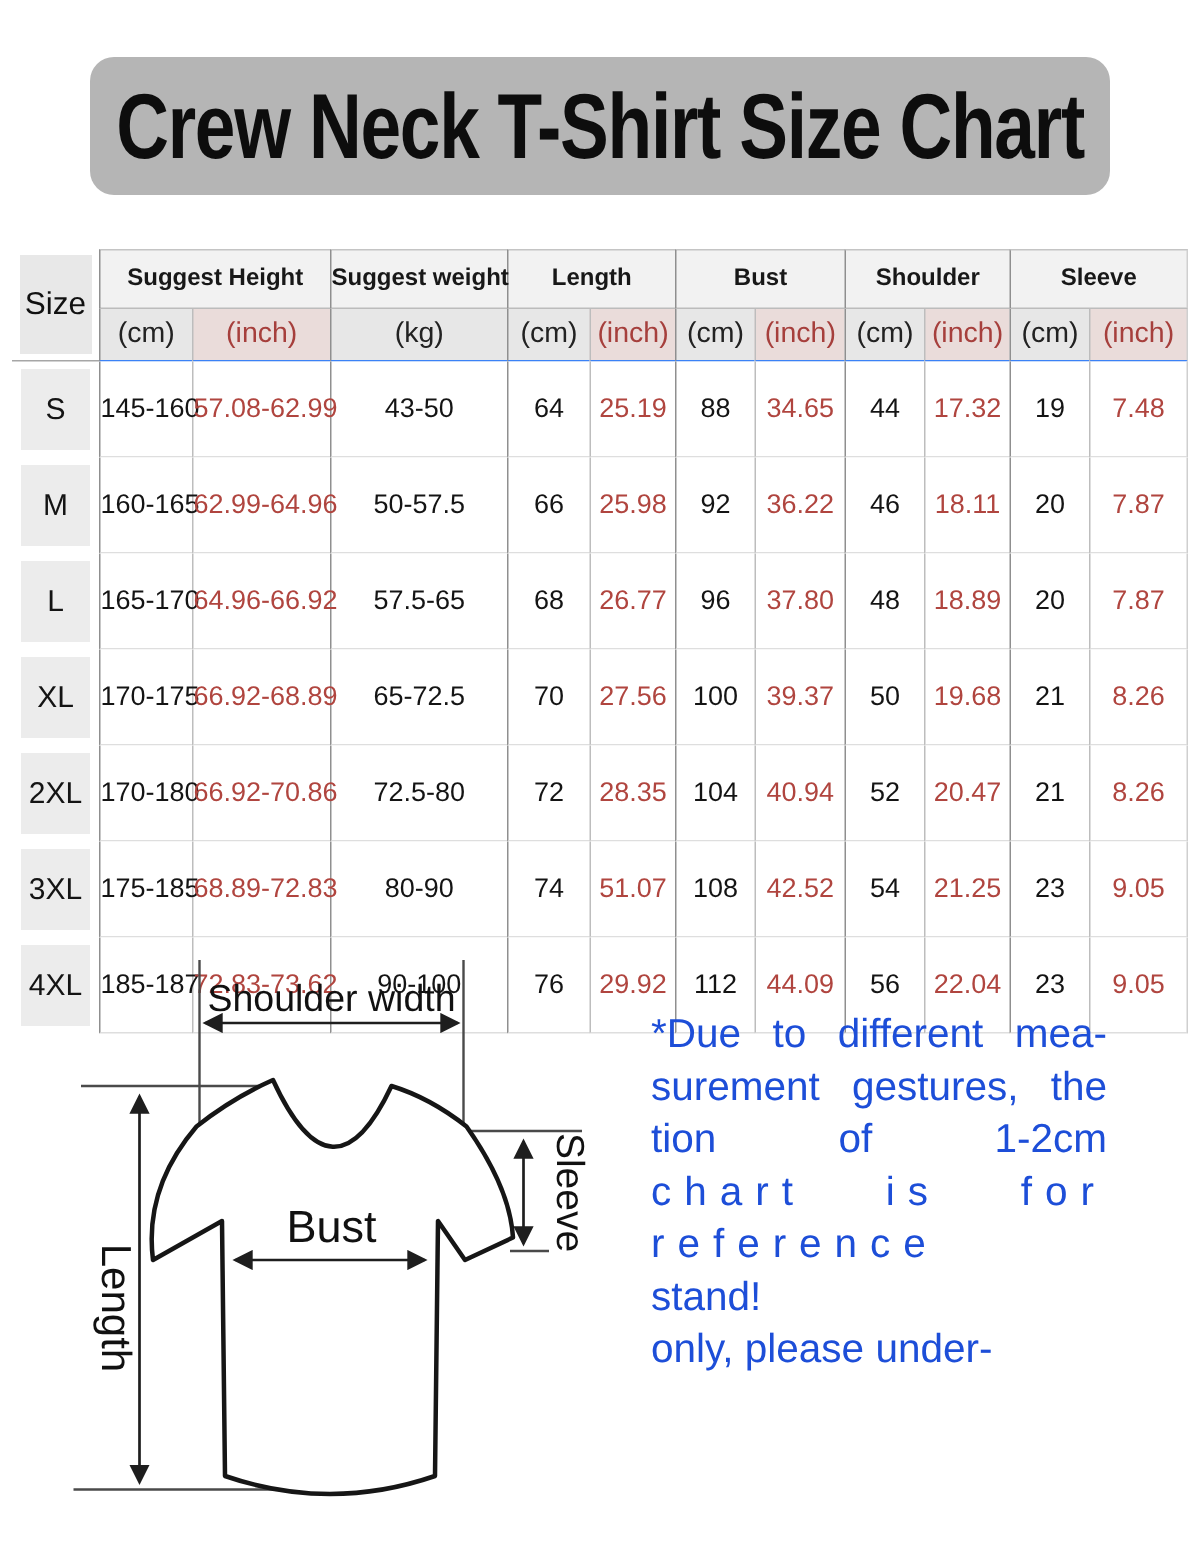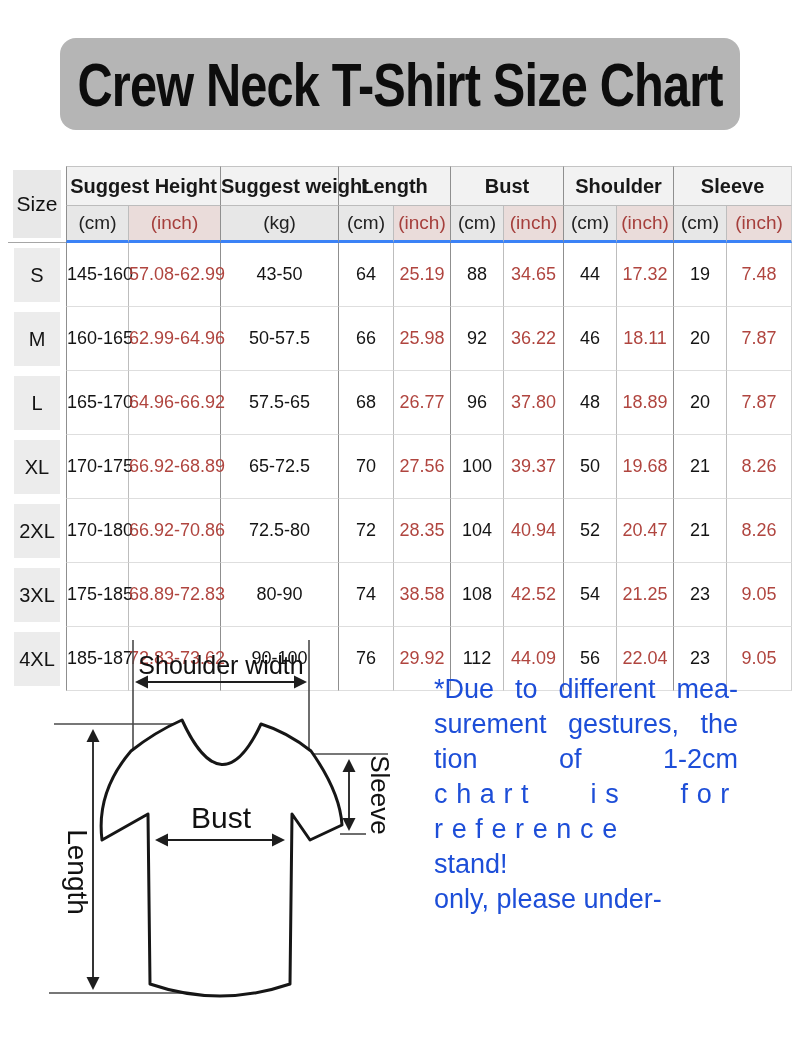--- a/index.html
+++ b/index.html
@@ -26,7 +26,7 @@
     padding:0;
   }
   th.gh{background:#f2f2f2;border-top:1px solid #c4c4c4;border-bottom:1px solid #bcbcbc;
-    height:38px;font-size:20px;font-weight:600;color:#181818;}
+    height:38px;font-size:16px;font-weight:600;color:#181818;}
   th.uh{background:#e7e7e7;border-bottom:3px solid #3b82f6;height:34px;
     font-size:19px;font-weight:400;color:#222;}
   th.uh.red{background:#eadcda;}

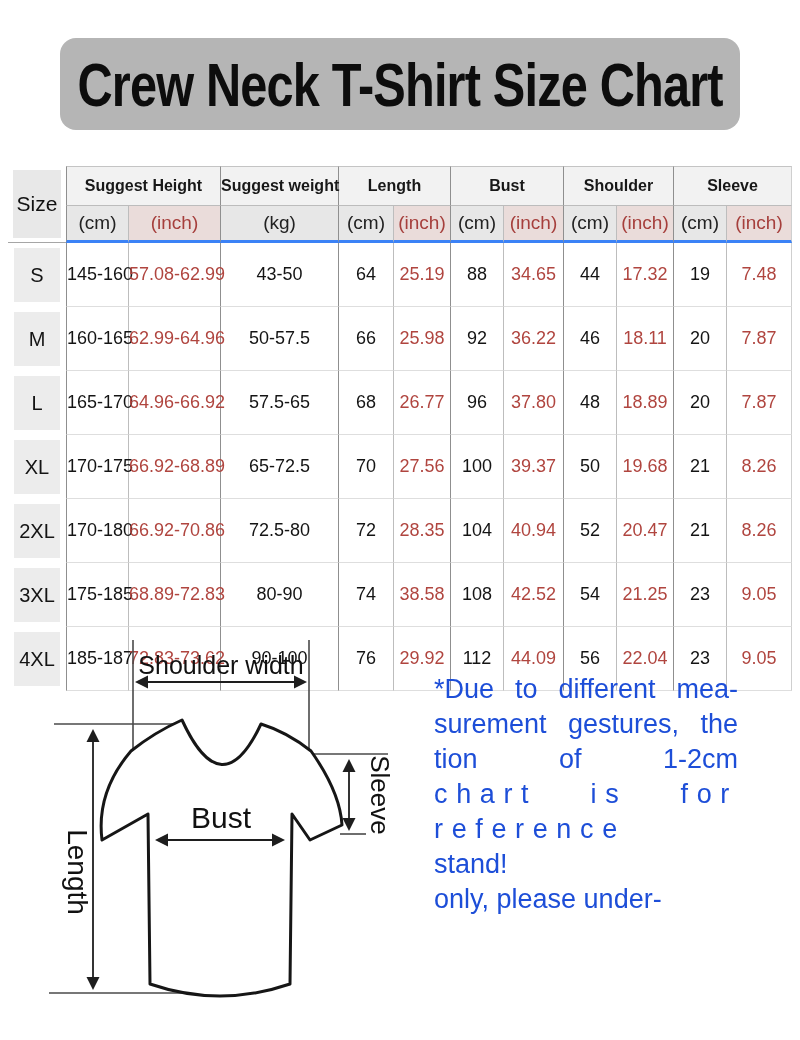--- a/index.html
+++ b/index.html
@@ -27,7 +27,7 @@
   }
   th.gh{background:#f2f2f2;border-top:1px solid #c4c4c4;border-bottom:1px solid #bcbcbc;
     height:38px;font-size:16px;font-weight:600;color:#181818;}
-  th.uh{background:#e7e7e7;border-bottom:3px solid #3b82f6;height:34px;
+  th.uh{background:#e7e7e7;border-bottom:1px solid #3b82f6;height:34px;
     font-size:19px;font-weight:400;color:#222;}
   th.uh.red{background:#eadcda;}
   th.size-head{

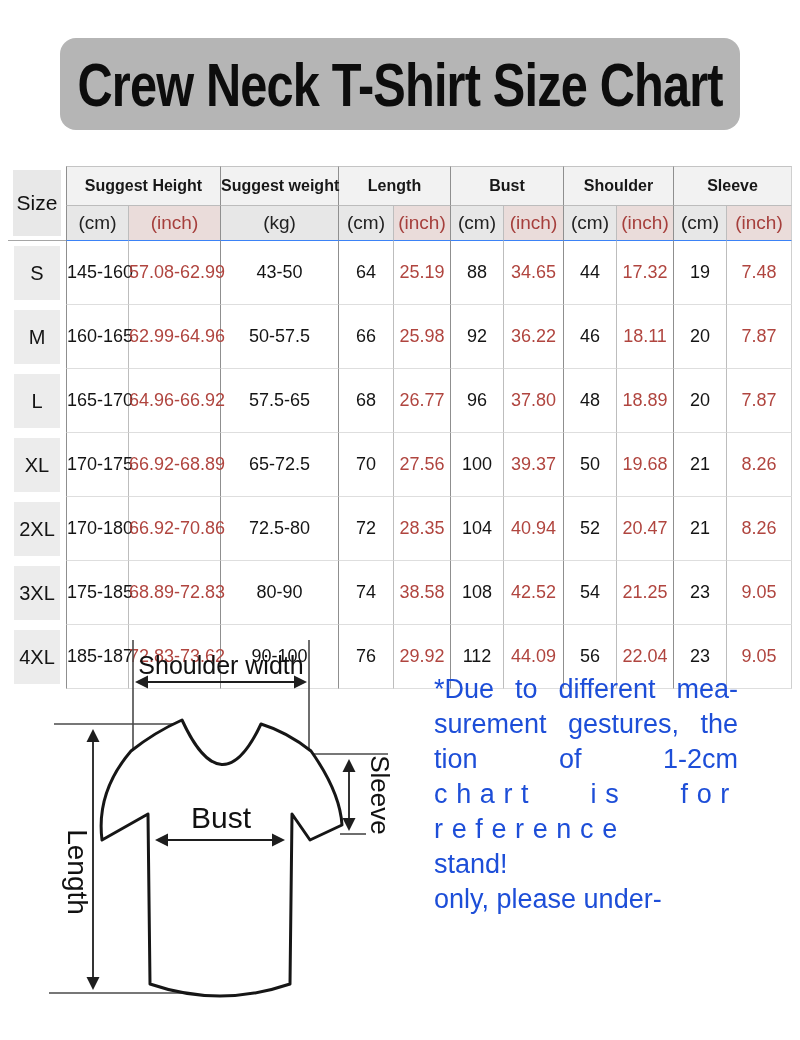--- a/index.html
+++ b/index.html
@@ -183,7 +183,7 @@
         <td class="c2 red bl">68.89-72.83</td>
         <td class="c3 bs">80-90</td>
         <td class="c4 bs">74</td>
-        <td class="c5 red bl">38.58</td>
+        <td class="c5 red bl">51.07</td>
         <td class="c6 bs">108</td>
         <td class="c7 red bl">42.52</td>
         <td class="c8 bs">54</td>

